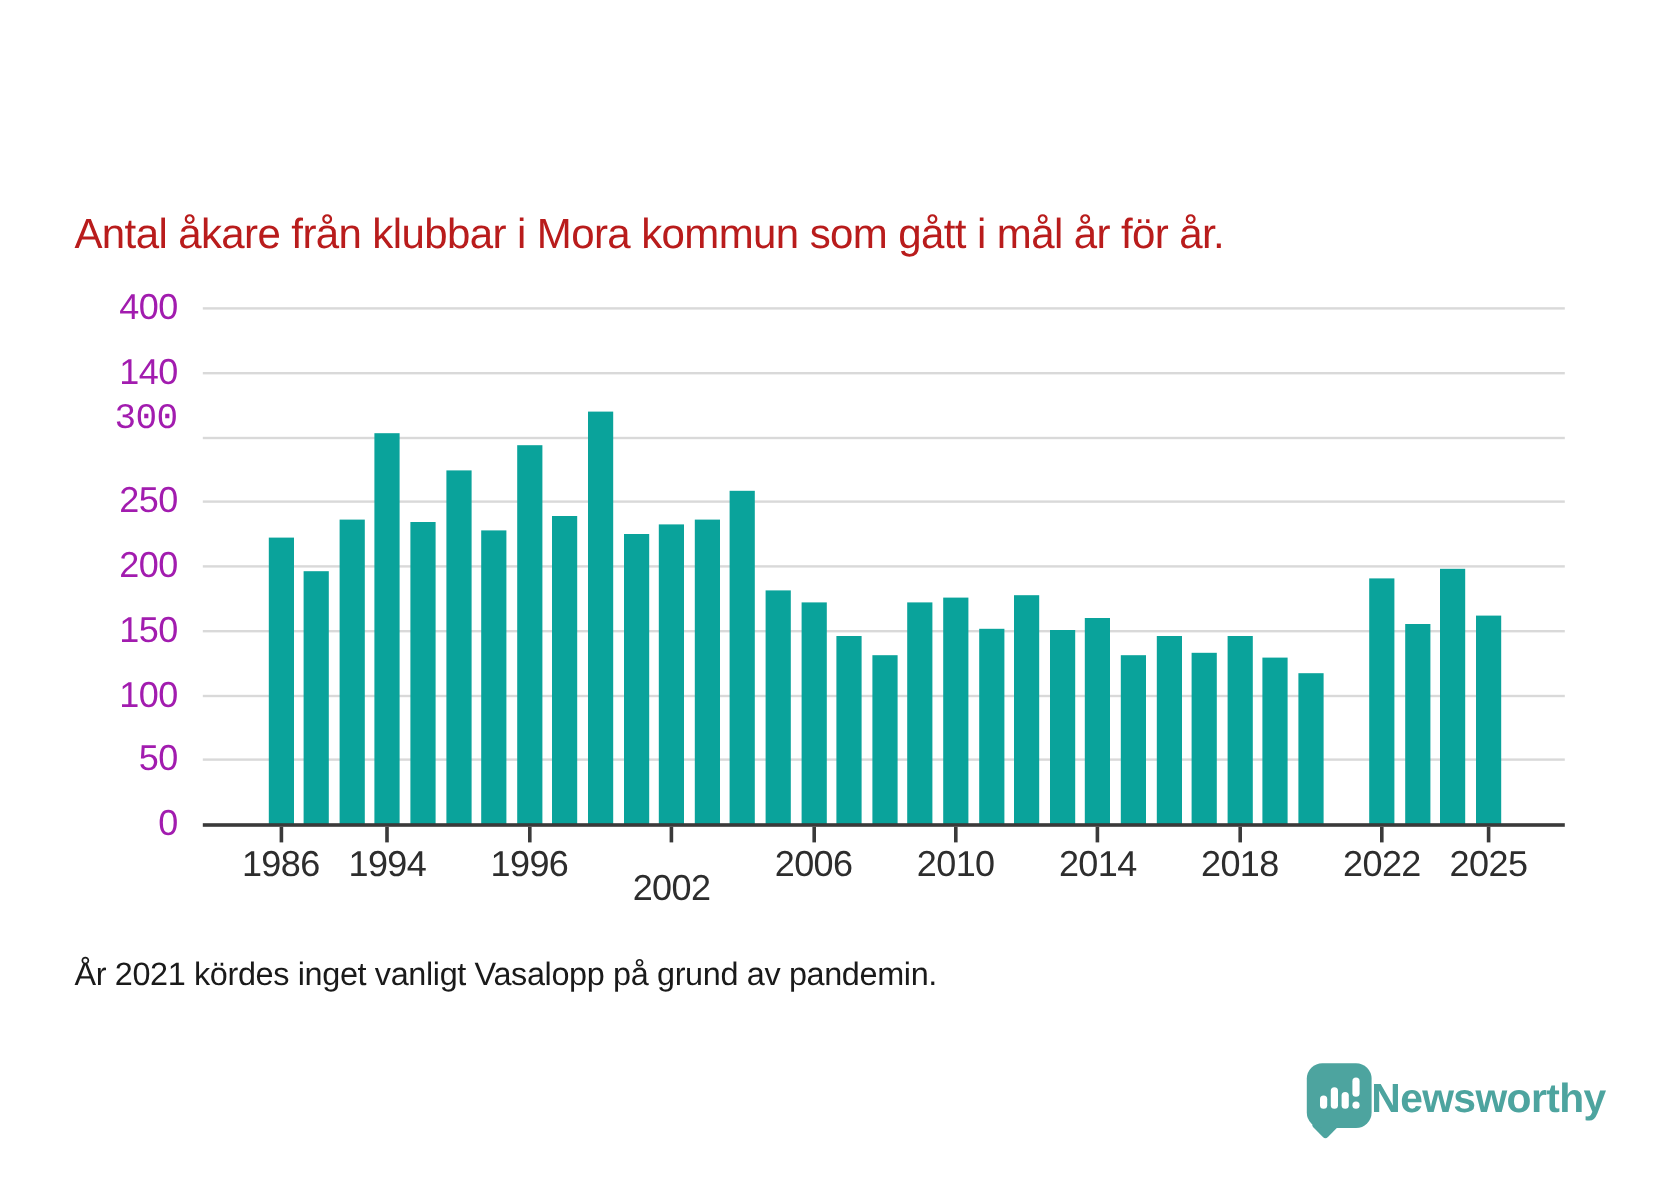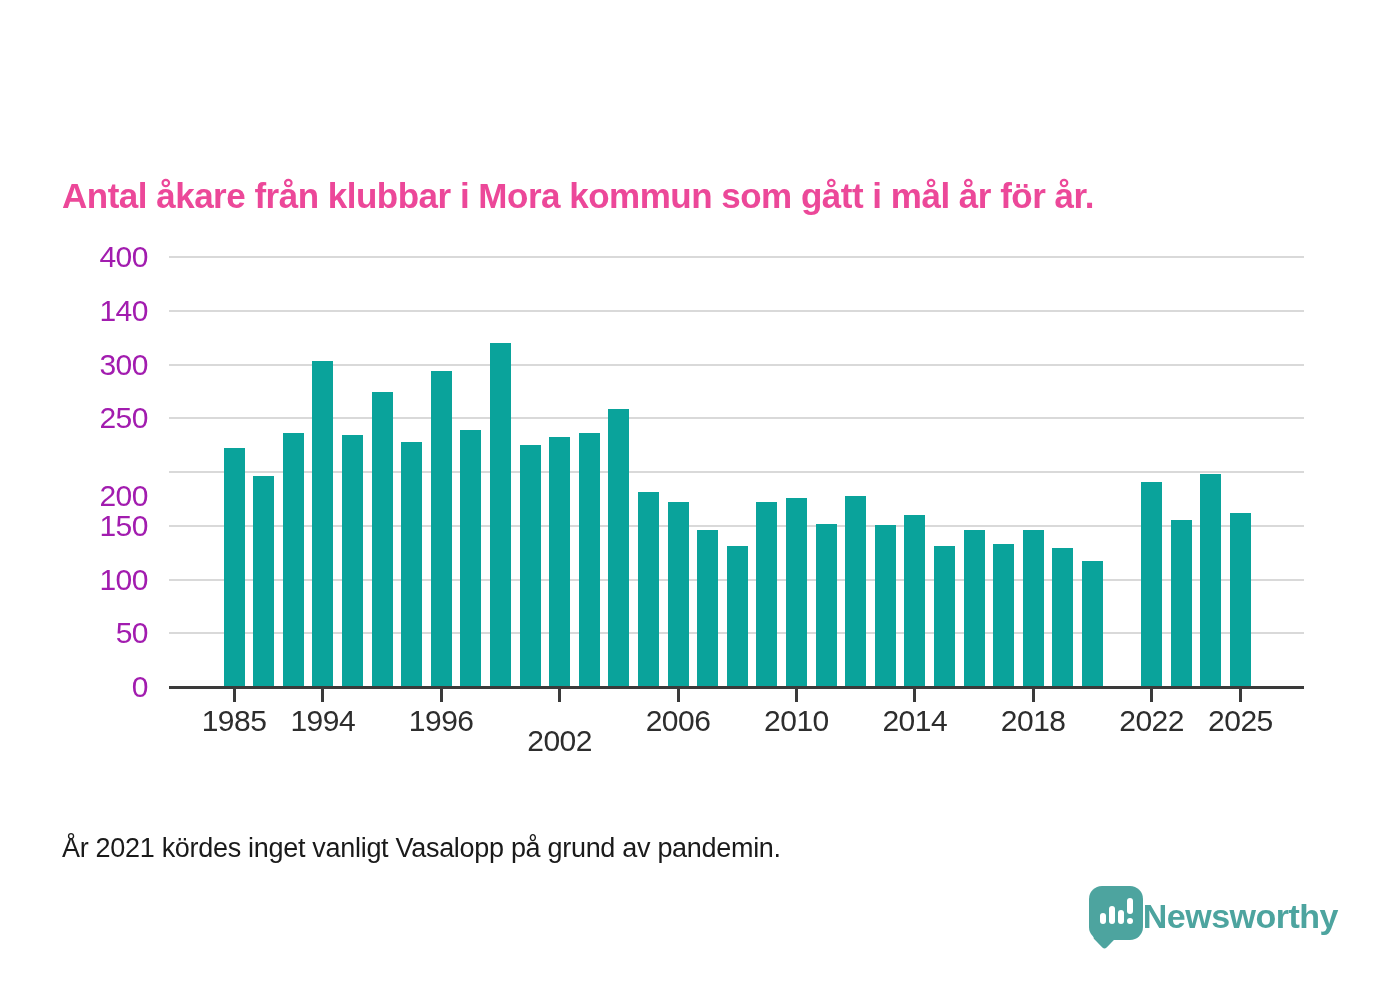--- a/index.html
+++ b/index.html
@@ -25,9 +25,9 @@
     position: absolute;
     left: 62px; top: 176px;
     font-size: 35px;
-    font-weight: 700;
-    letter-spacing: -0.5px;
-    color: #ec4899;
+    font-weight: 400;
+    letter-spacing: -0.5px;
+    color: #b91c1c;
     line-height: 40px;
     white-space: nowrap;
   }

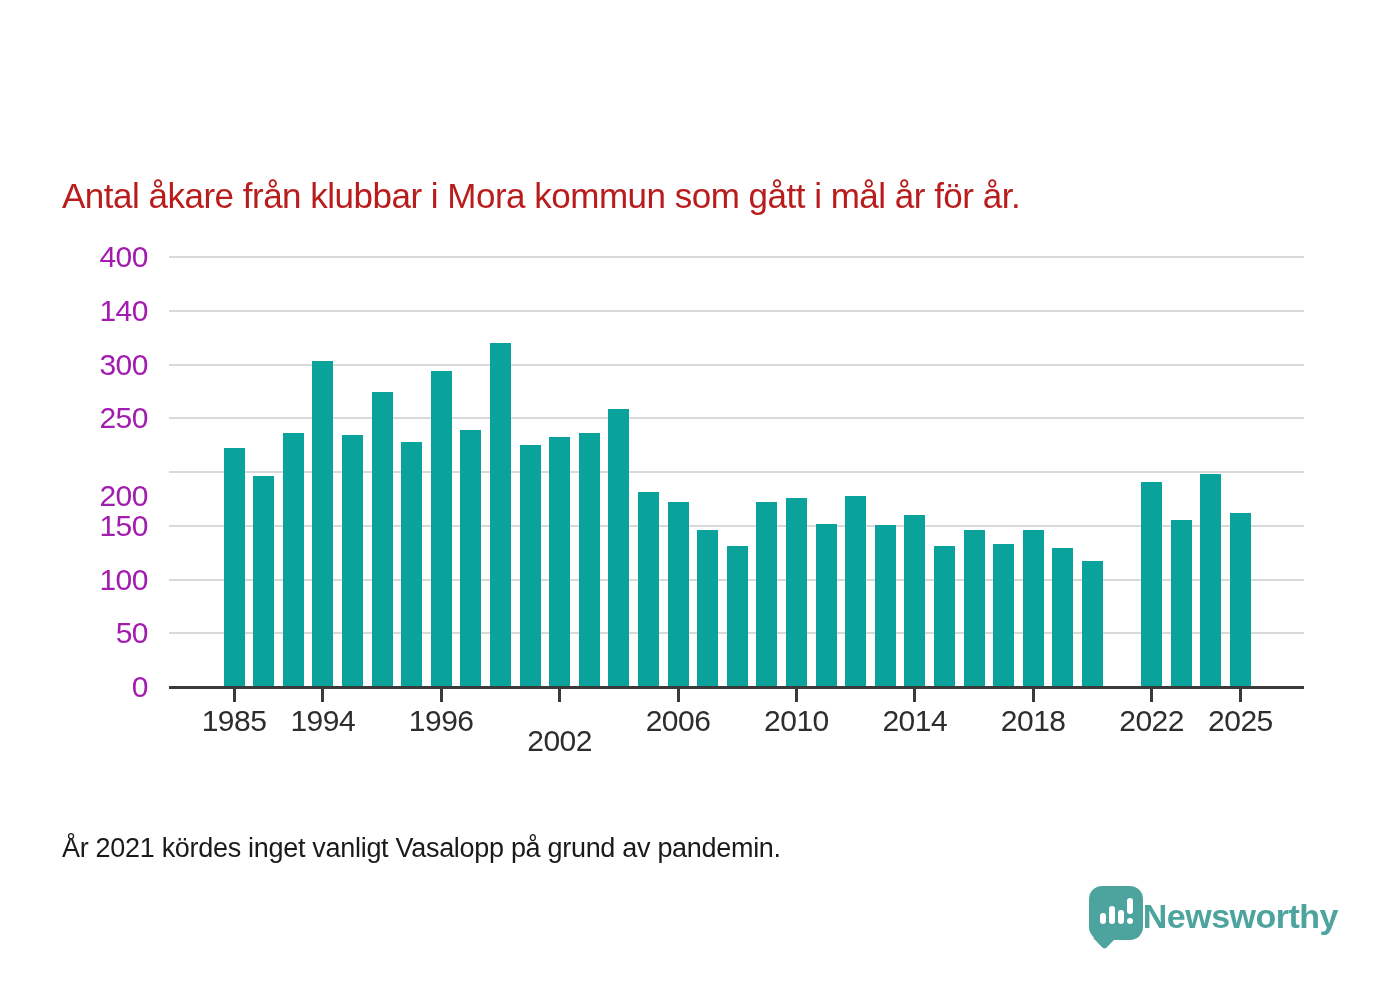--- a/index.html
+++ b/index.html
@@ -128,7 +128,7 @@
       <div class="ylabel" style="top: 508.75px;">150</div>
       <div class="ylabel" style="top: 455px; margin-top: 24px;">200</div>
       <div class="ylabel" style="top: 401.25px;">250</div>
-      <div class="ylabel" style="top: 348px;">300</div>
+      <div class="ylabel" style="top: 333px; font-family: Liberation Mono, monospace;">300</div>
       <div class="ylabel" style="top: 293.75px;">140</div>
       <div class="ylabel" style="top: 240px;">400</div>
       <div class="bar" style="left: 223.5px; width: 21px; top: 448.35px; height: 238.65px; background: rgb(10, 163, 155);"></div>

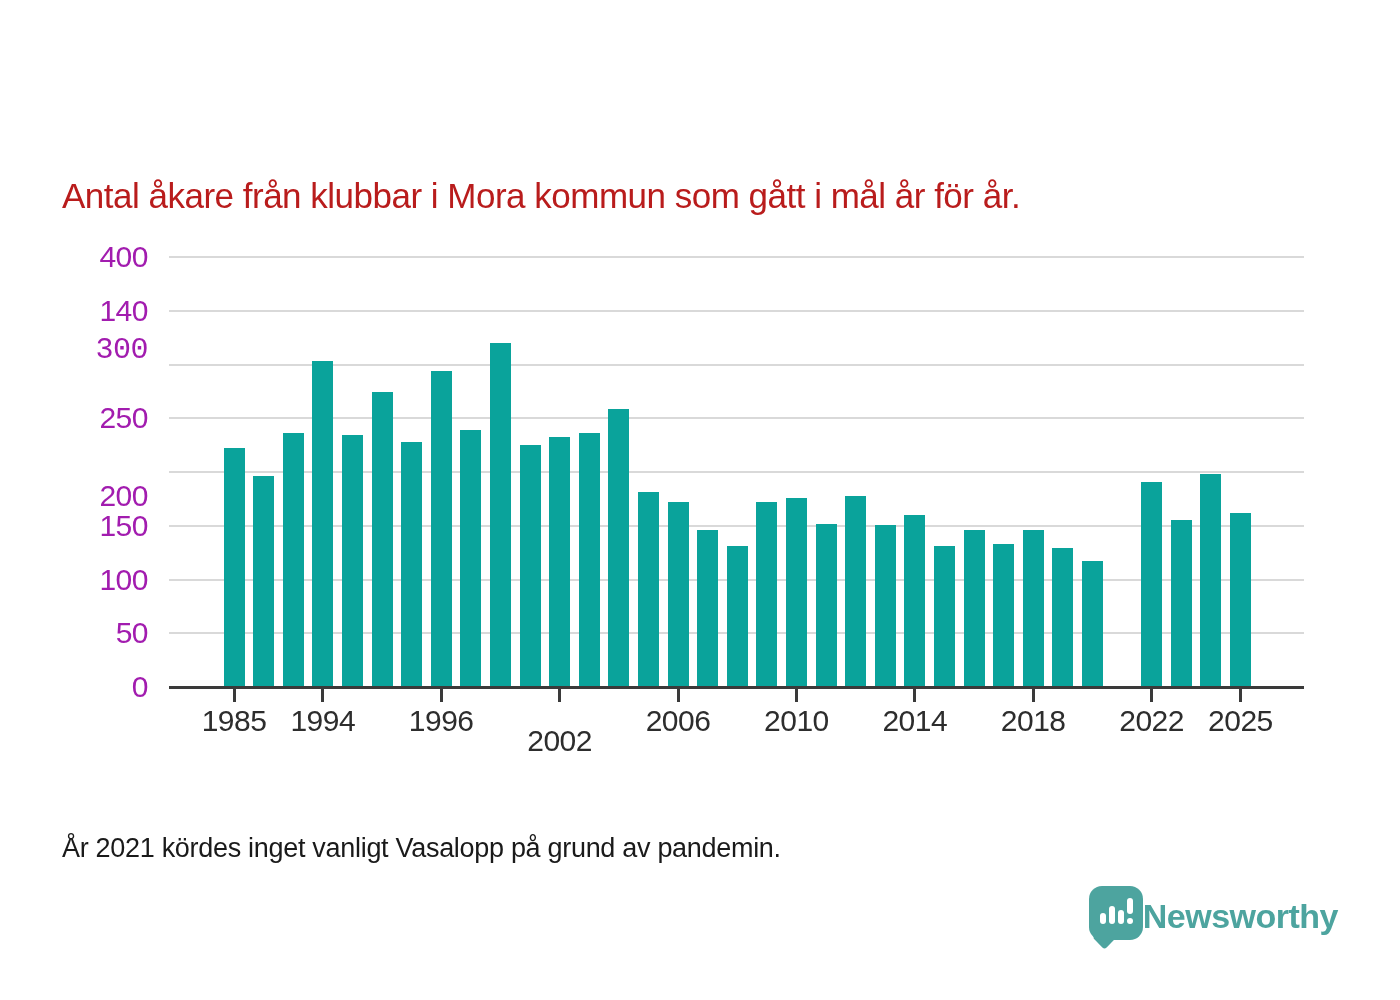--- a/index.html
+++ b/index.html
@@ -126,7 +126,7 @@
       <div class="ylabel" style="top: 616.25px;">50</div>
       <div class="ylabel" style="top: 562.5px;">100</div>
       <div class="ylabel" style="top: 508.75px;">150</div>
-      <div class="ylabel" style="top: 455px; margin-top: 24px;">200</div>
+      <div class="ylabel" style="top: 455px;">200</div>
       <div class="ylabel" style="top: 401.25px;">250</div>
       <div class="ylabel" style="top: 333px; font-family: Liberation Mono, monospace;">300</div>
       <div class="ylabel" style="top: 293.75px;">140</div>

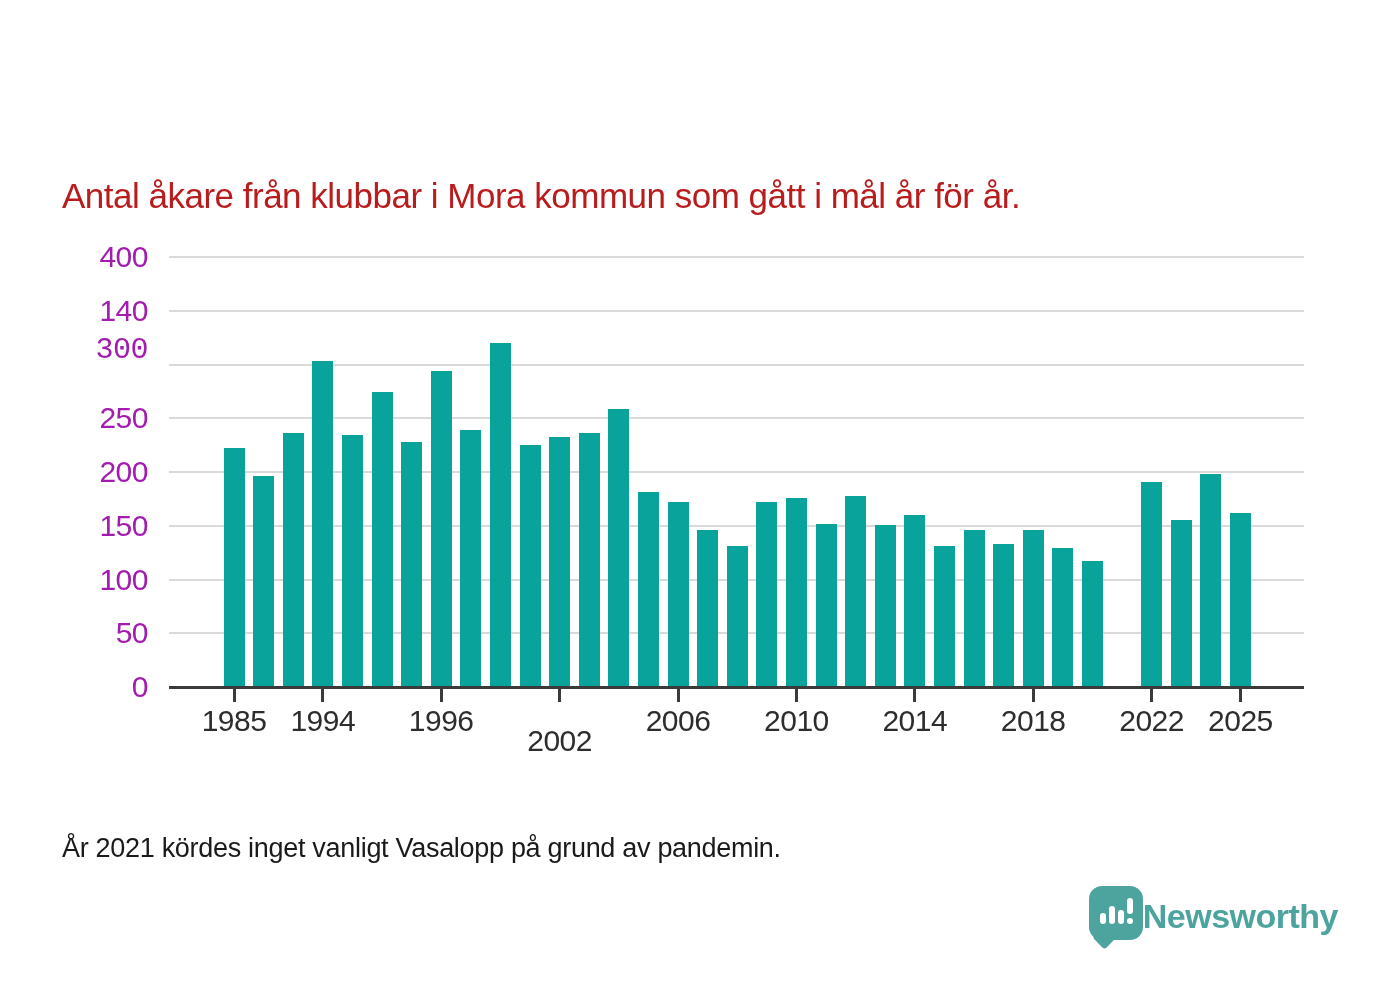--- a/index.html
+++ b/index.html
@@ -167,7 +167,7 @@
       <div class="bar" style="left: 1229.9px; width: 21px; top: 512.85px; height: 174.15px; background: rgb(10, 163, 155);"></div>
       <div class="xaxis-line" style="left: 169px; width: 1135px; top: 686px; background: rgb(58, 58, 58);"></div>
       <div class="xtick" style="left: 232.5px; top: 689px; background: rgb(58, 58, 58);"></div>
-      <div class="xlabel" style="left: 174px; top: 704px;">1985</div>
+      <div class="xlabel" style="left: 174px; top: 704px;">1986</div>
       <div class="xtick" style="left: 321.3px; top: 689px; background: rgb(58, 58, 58);"></div>
       <div class="xlabel" style="left: 262.8px; top: 704px;">1994</div>
       <div class="xtick" style="left: 439.7px; top: 689px; background: rgb(58, 58, 58);"></div>

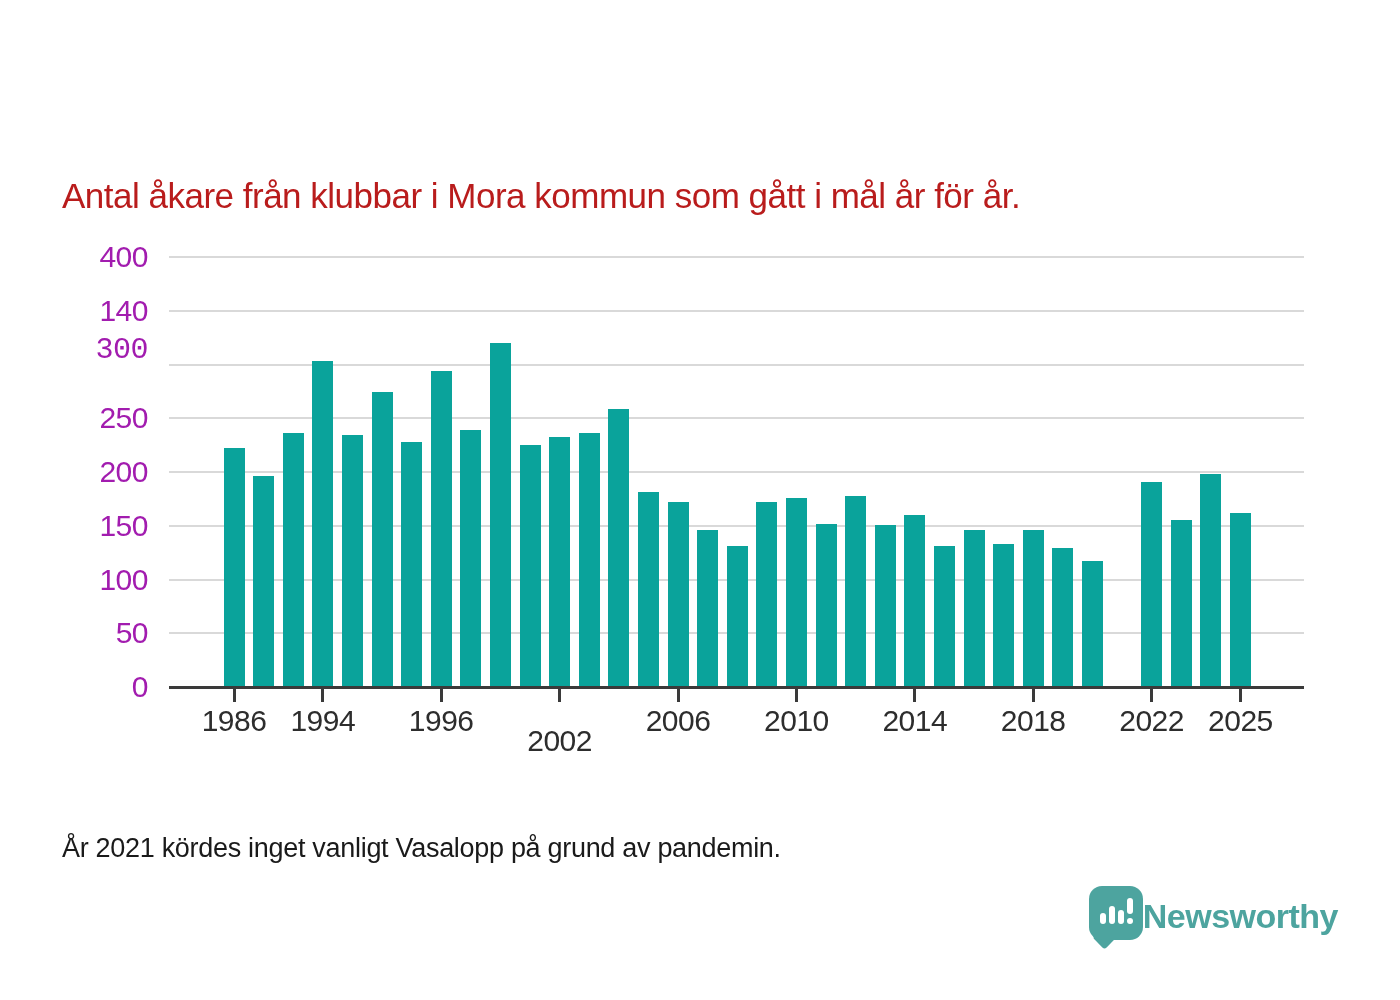--- a/index.html
+++ b/index.html
@@ -61,7 +61,6 @@
     color: #1a1a1a;
     line-height: 34px;
     white-space: nowrap;
-    margin-top: 36px;
   }
   .logo {
     position: absolute;

